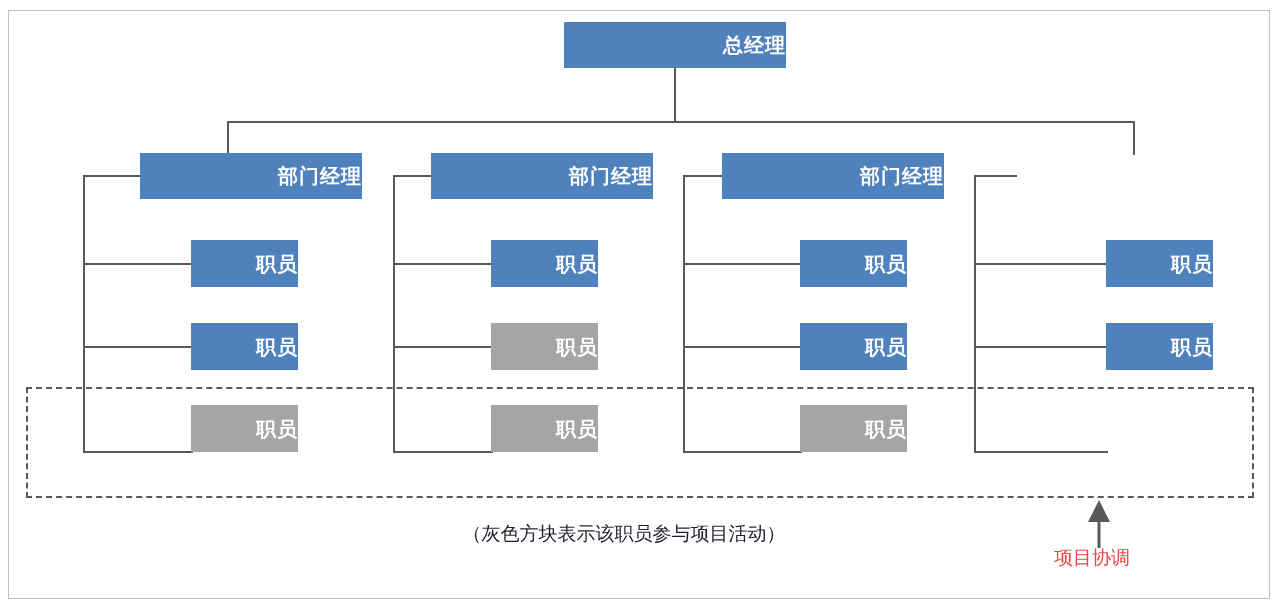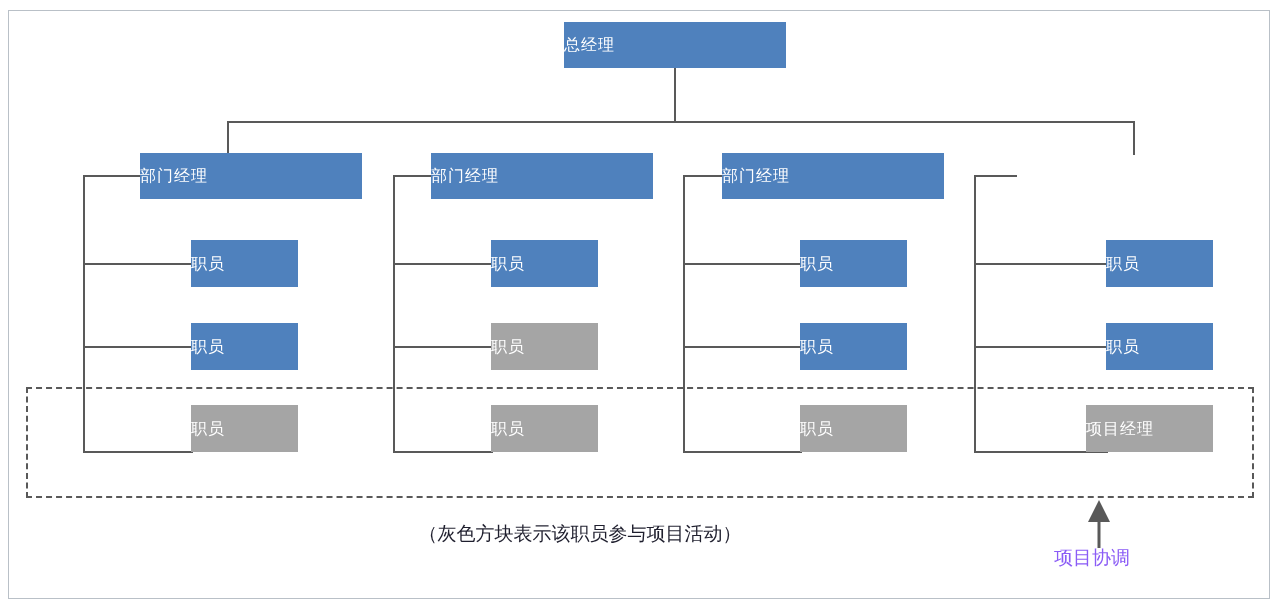--- a/index.html
+++ b/index.html
@@ -33,13 +33,14 @@
     box-sizing: border-box;
     display: flex;
     align-items: center;
-    justify-content: flex-start;
+    justify-content: flex-end;
     color: #ffffff;
-    font-size: 16px;
+    font-size: 20px;
     letter-spacing: 1px;
     line-height: 1;
     white-space: nowrap;
     z-index: 5;
+    font-weight: bold;
   }
   .node.blue { background: #4f81bd; }
   .node.gray { background: #a5a5a5; }

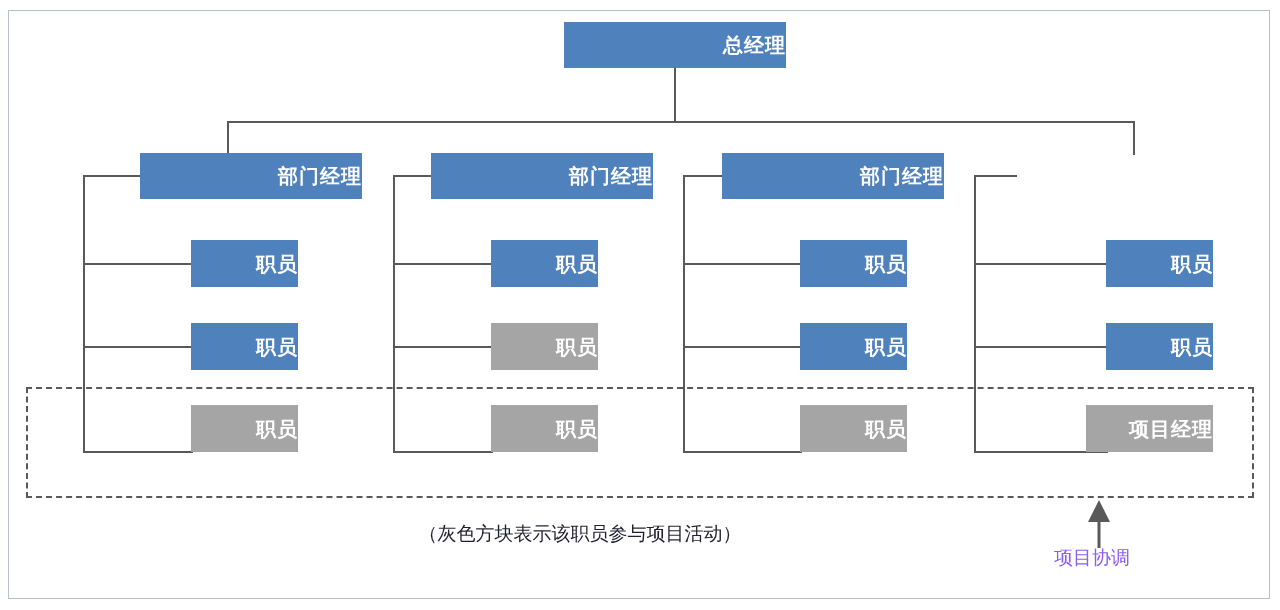--- a/index.html
+++ b/index.html
@@ -187,9 +187,6 @@
   <div class="node blue" style="left:1106px; top:323px; width:107px; height:47px;">
     <span>职员</span>
   </div>
-  <div class="node gray" style="left:1086px; top:405px; width:127px; height:47px;">
-    <span>项目经理</span>
-  </div>
 
   <div id="project-band"></div>
 

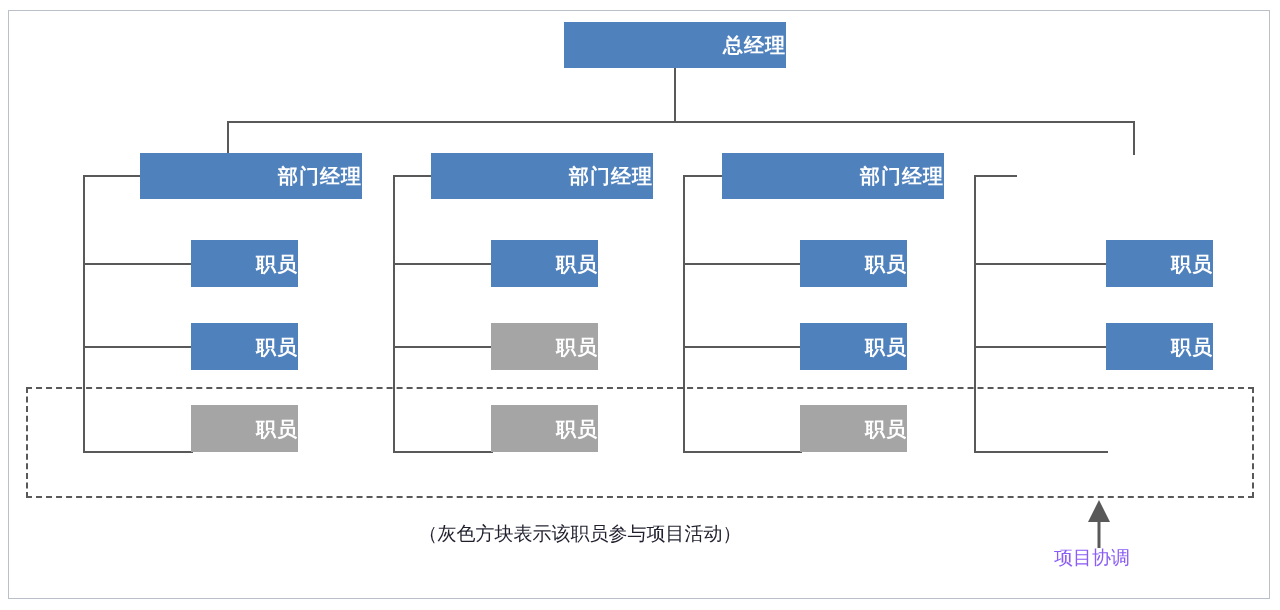--- a/index.html
+++ b/index.html
@@ -74,6 +74,7 @@
     color: #1f1f2e;
     white-space: nowrap;
     z-index: 6;
+    padding-left: 44px;
   }
   
   #coordination-annotation {

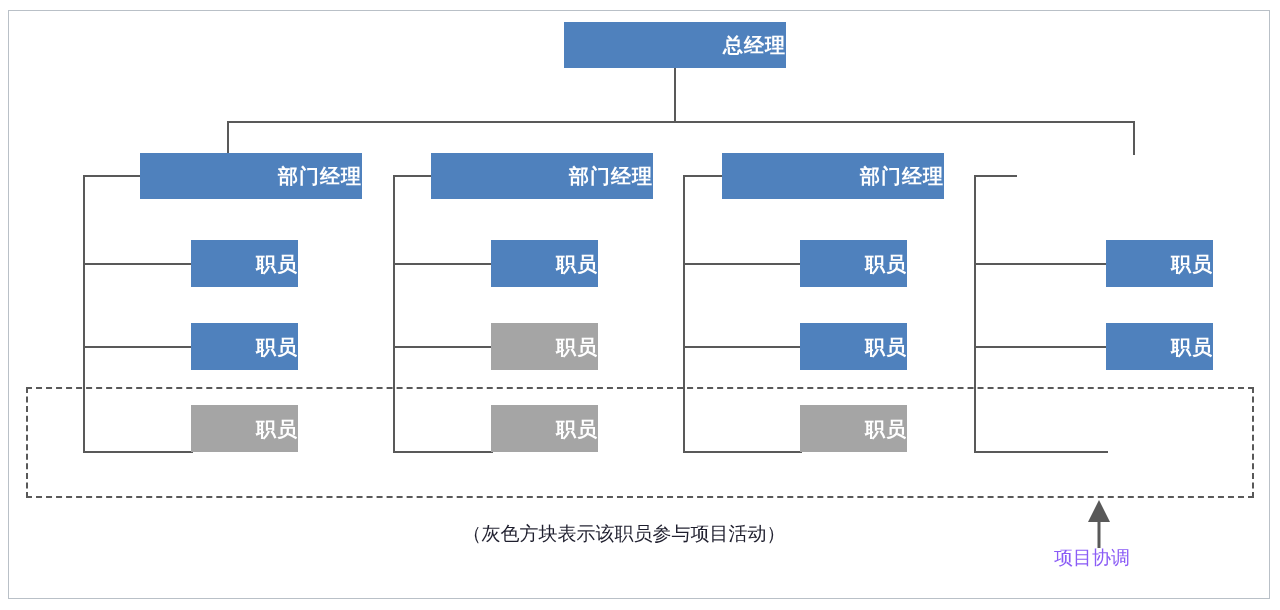--- a/index.html
+++ b/index.html
@@ -97,7 +97,7 @@
     left: 24px;
     top: 45px;
     font-size: 19px;
-    color: #8b5cf6;
+    color: #ef4444;
     white-space: nowrap;
   }
 </style>

